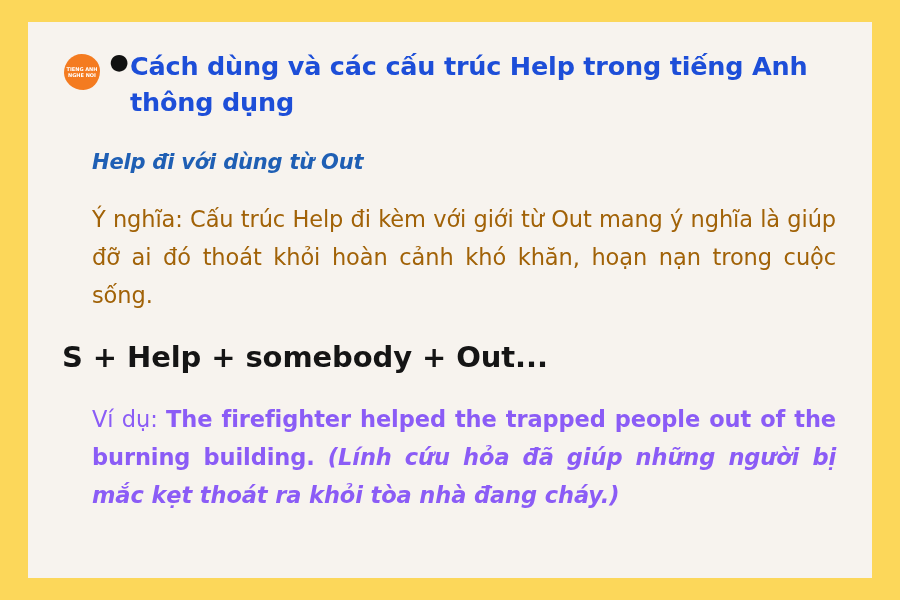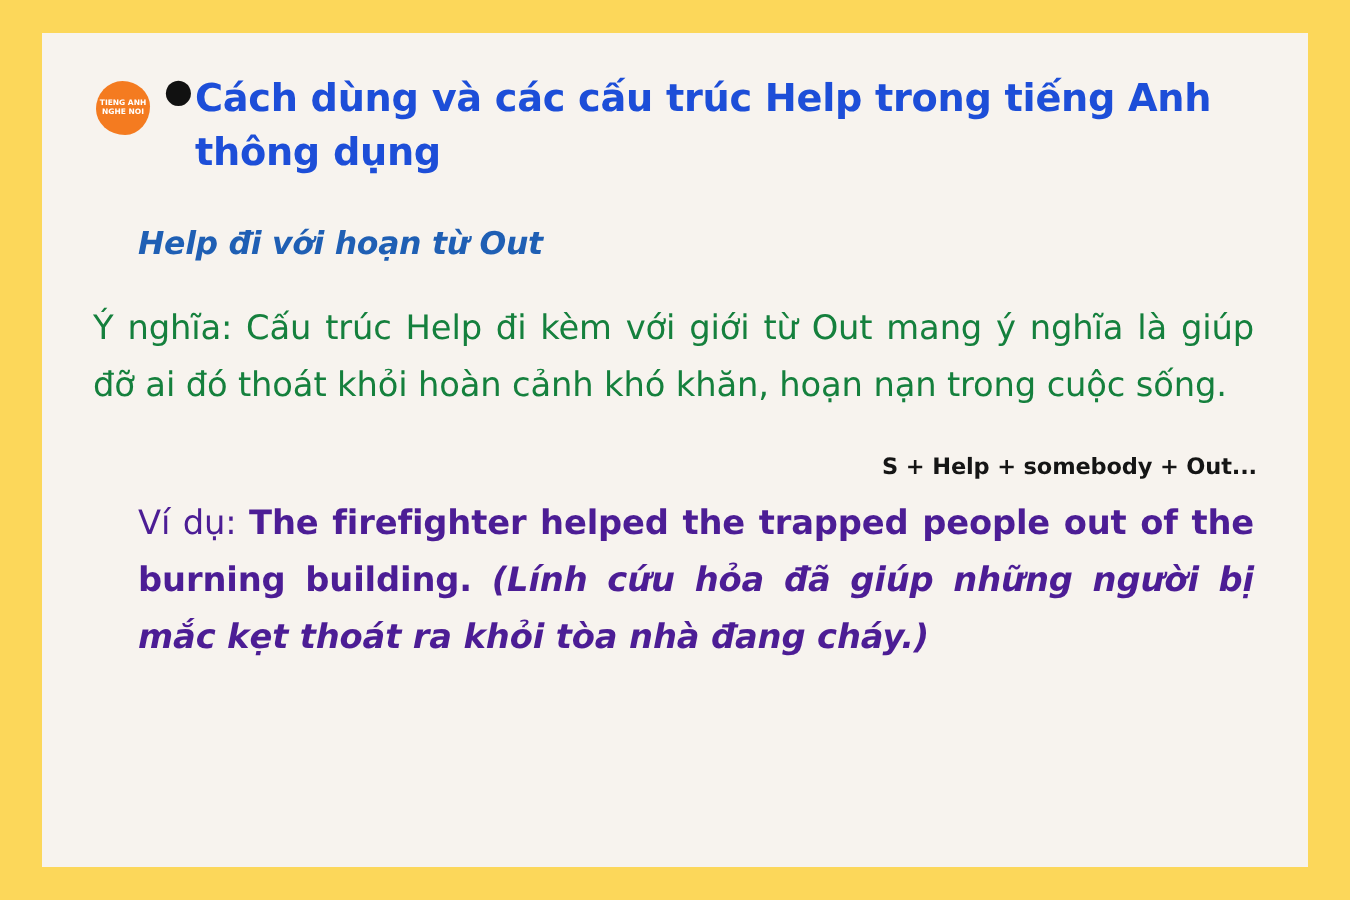--- a/index.html
+++ b/index.html
@@ -145,7 +145,7 @@
     <div class="heading-text">Cách dùng và các cấu trúc Help trong tiếng Anh thông dụng</div>
   </div>
 
-  <div class="subheading">Help đi với hoạn từ Out</div>
+  <div class="subheading">Help đi với dùng từ Out</div>
 
   <div class="para">Ý nghĩa: Cấu trúc Help đi kèm với giới từ Out mang ý nghĩa là giúp đỡ ai đó thoát khỏi hoàn cảnh khó khăn, hoạn nạn trong cuộc sống.</div>
 

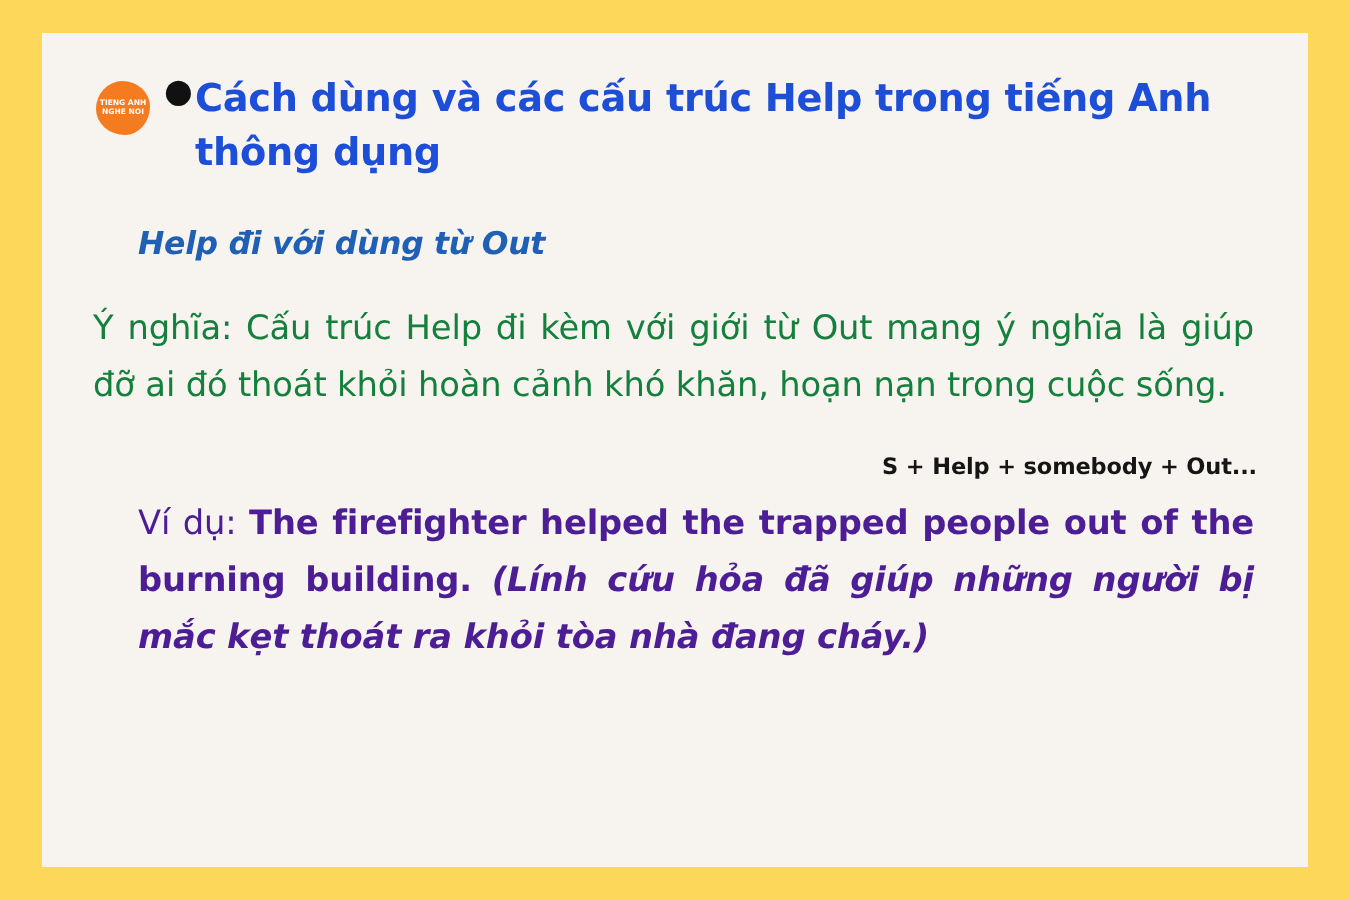--- a/index.html
+++ b/index.html
@@ -90,10 +90,11 @@
   }
   .para {
     margin-top: 26px;
+    margin-left: 30px;
     margin-right: 2px;
     font-size: 22.5px;
     line-height: 38px;
-    color: #15803d;
+    color: #a16207;
     text-align: justify;
     text-justify: inter-word;
     letter-spacing: -0.1px;

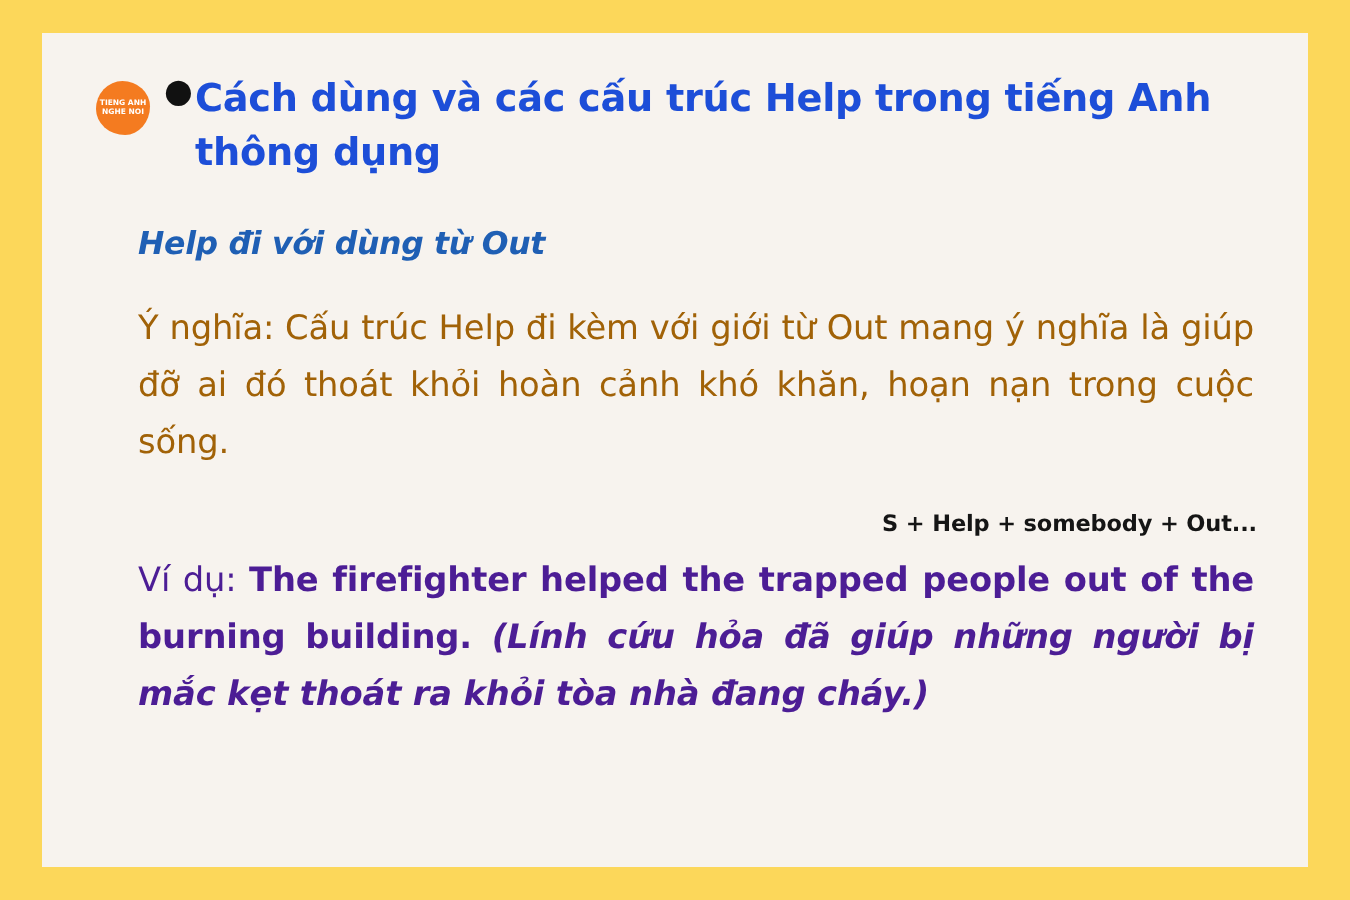--- a/index.html
+++ b/index.html
@@ -101,8 +101,8 @@
   }
   .formula {
     margin-top: 26px;
-    text-align: right;
-    font-size: 15px;
+    text-align: left;
+    font-size: 29px;
     font-weight: bold;
     color: #151515;
     letter-spacing: -0.1px;

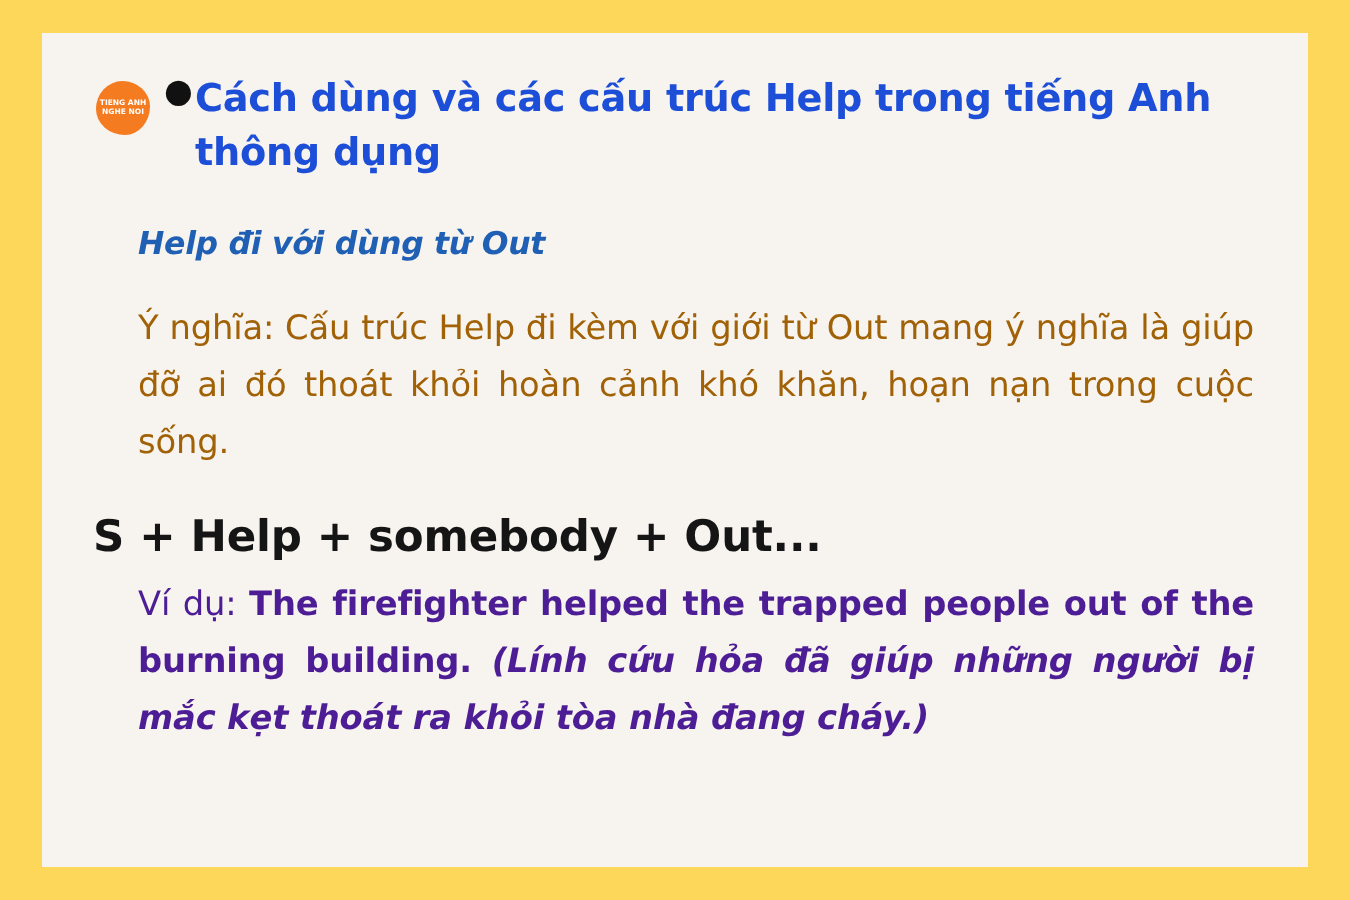--- a/index.html
+++ b/index.html
@@ -108,12 +108,12 @@
     letter-spacing: -0.1px;
   }
   .example {
-    margin-top: 10px;
+    margin-top: 26px;
     margin-left: 30px;
     margin-right: 2px;
     font-size: 22.5px;
     line-height: 38px;
-    color: #4c1d95;
+    color: #8b5cf6;
     text-align: justify;
     text-justify: inter-word;
     letter-spacing: -0.1px;

